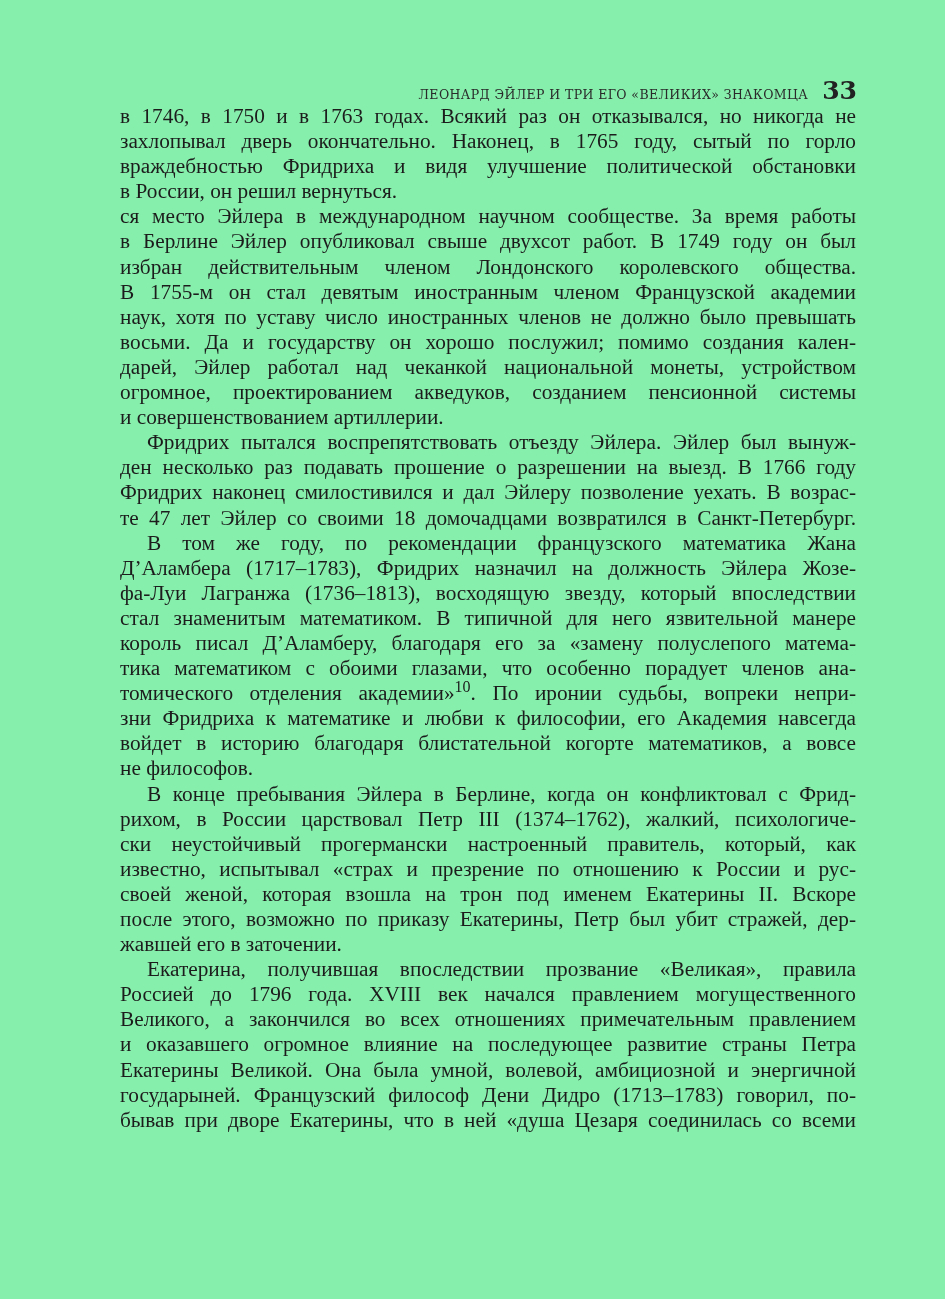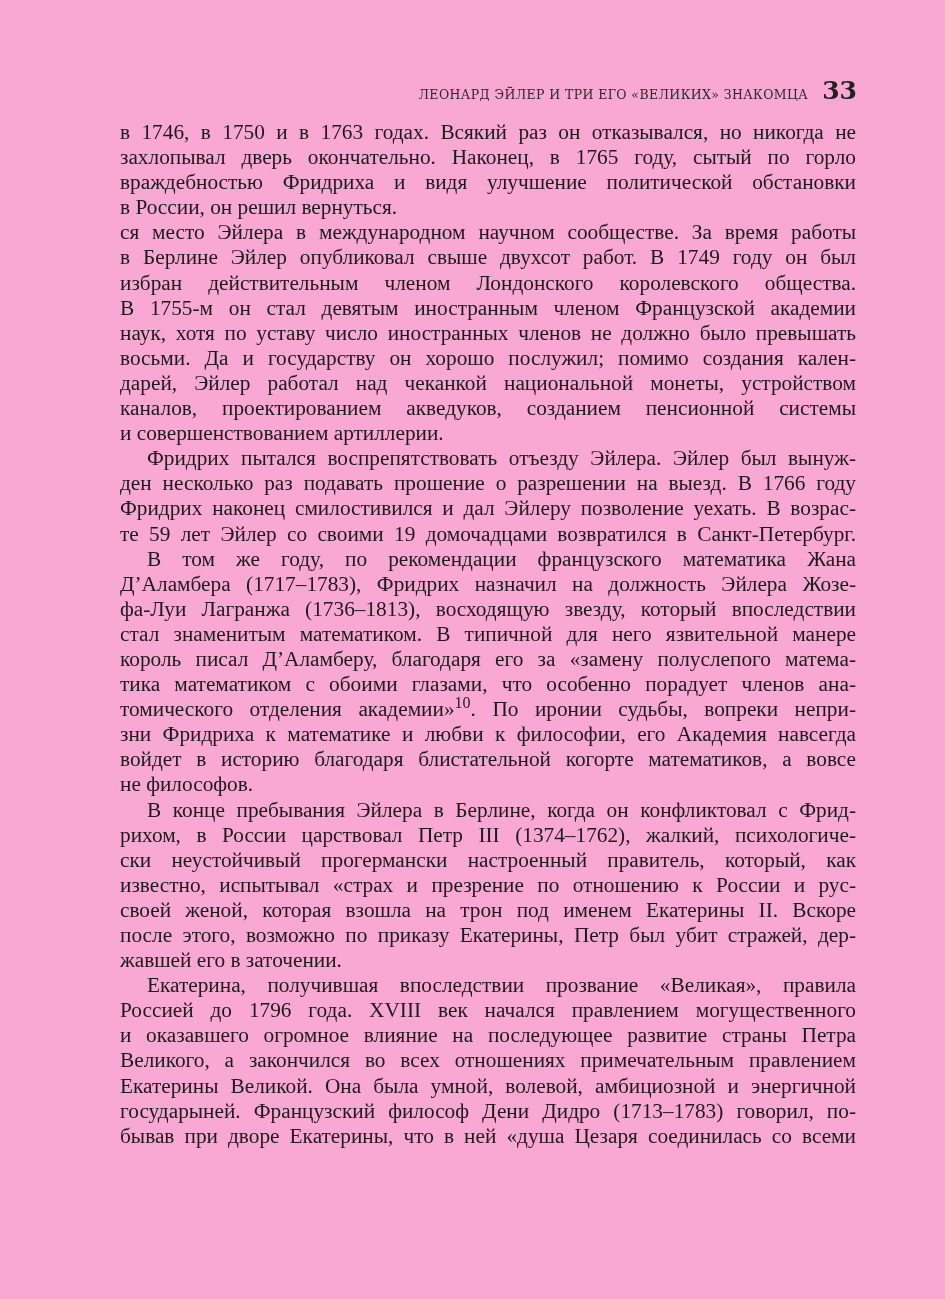--- a/index.html
+++ b/index.html
@@ -6,7 +6,7 @@
   body { width: 945px; height: 1299px; position: relative; overflow: hidden; }
   .page {
     position: absolute; left: 0; top: 0; width: 945px; height: 1299px;
-    background: #f9a8d4;
+    background: #86efac;
   }
   .running-head {
     position: absolute; top: 76px; right: 88px;

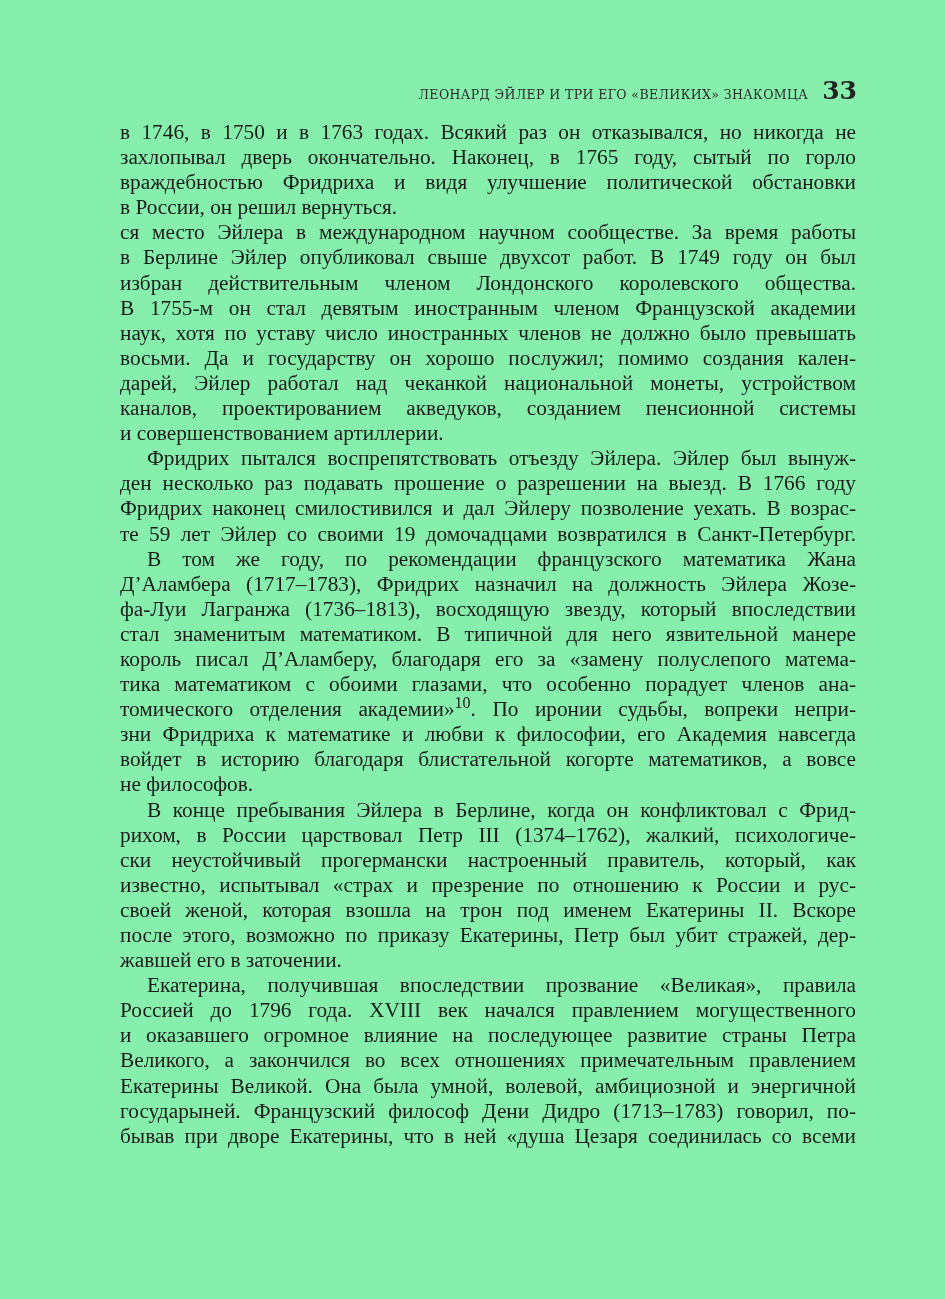--- a/index.html
+++ b/index.html
@@ -17,7 +17,7 @@
   .running-head .title { text-transform: uppercase; }
   .running-head .num { font-size: 25px; font-weight: bold; color: #222; letter-spacing: 0; }
   .body-text {
-    position: absolute; left: 120px; top: 120px; width: 736px;
+    position: absolute; left: 120px; top: 104px; width: 736px;
     font-family: "Liberation Serif", serif;
     font-size: 21.3px; line-height: 25.1px; color: #1c1c1c;
   }

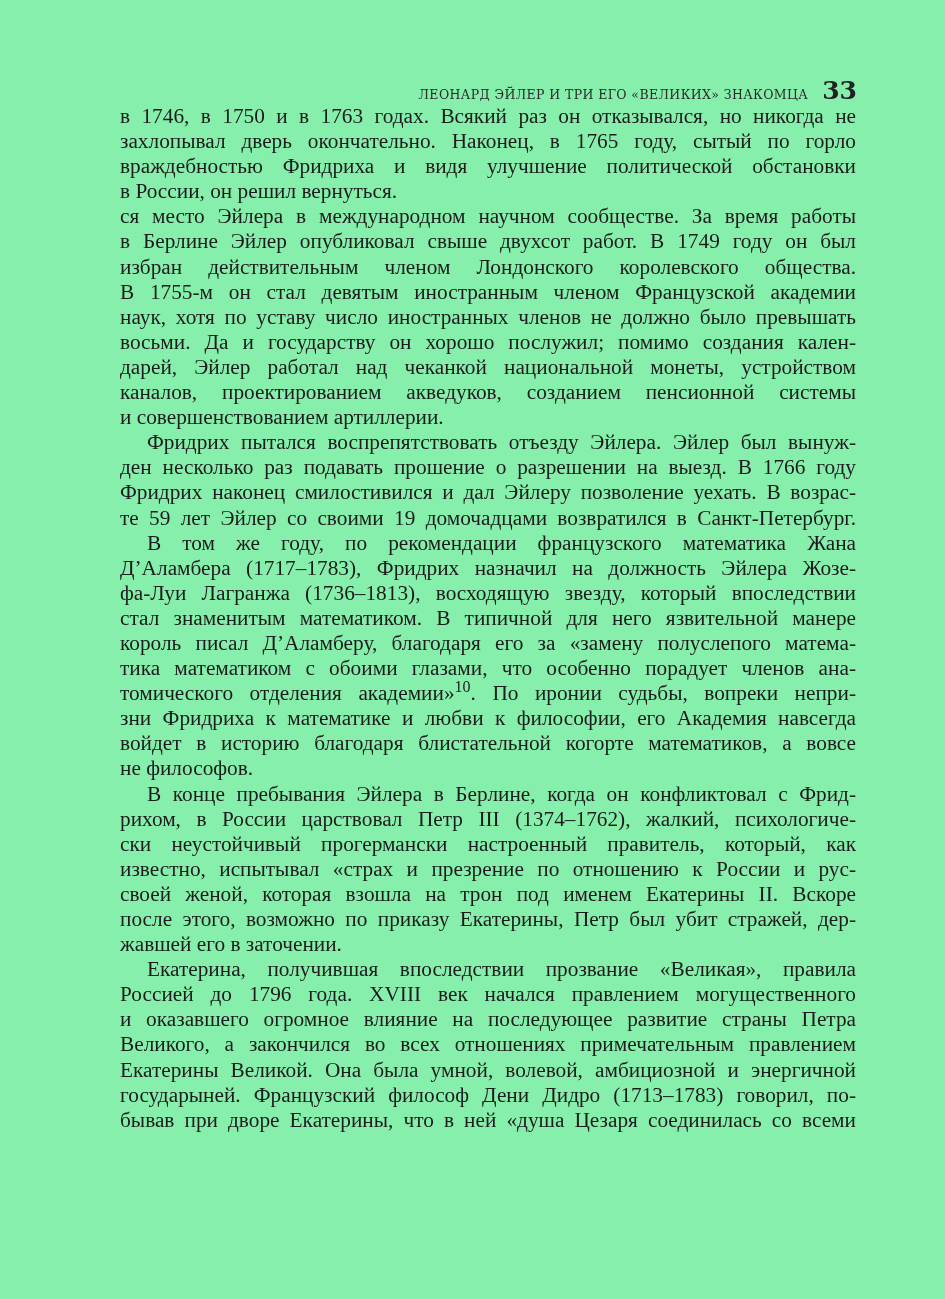--- a/index.html
+++ b/index.html
@@ -56,7 +56,7 @@
       <span class="line">наук, хотя по уставу число иностранных членов не должно было превышать</span>
       <span class="line">восьми. Да и государству он хорошо послужил; помимо создания кален-</span>
       <span class="line">дарей, Эйлер работал над чеканкой национальной монеты, устройством</span>
-      <span class="line">каналов, проектированием акведуков, созданием пенсионной системы</span>
+      <span class="line">огромное, проектированием акведуков, созданием пенсионной системы</span>
       <span class="line last">и совершенствованием артиллерии.</span>
     </div>
 

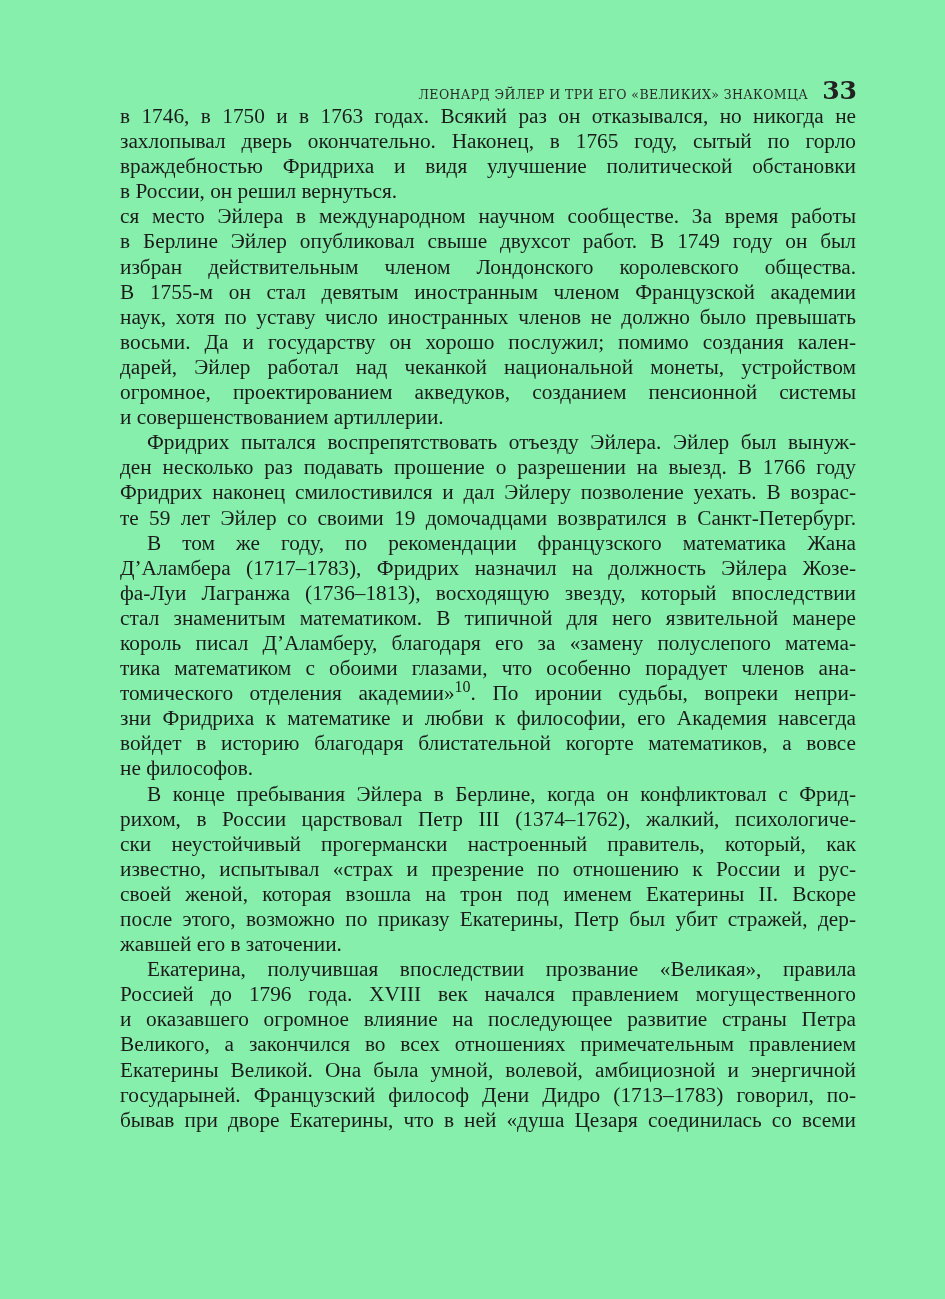--- a/index.html
+++ b/index.html
@@ -64,7 +64,7 @@
       <span class="line indent">Фридрих пытался воспрепятствовать отъезду Эйлера. Эйлер был вынуж-</span>
       <span class="line">ден несколько раз подавать прошение о разрешении на выезд. В 1766 году</span>
       <span class="line">Фридрих наконец смилостивился и дал Эйлеру позволение уехать. В возрас-</span>
-      <span class="line">те 59 лет Эйлер со своими 19 домочадцами возвратился в Санкт-Петербург.</span>
+      <span class="line">те 47 лет Эйлер со своими 18 домочадцами возвратился в Санкт-Петербург.</span>
     </div>
 
     <div>

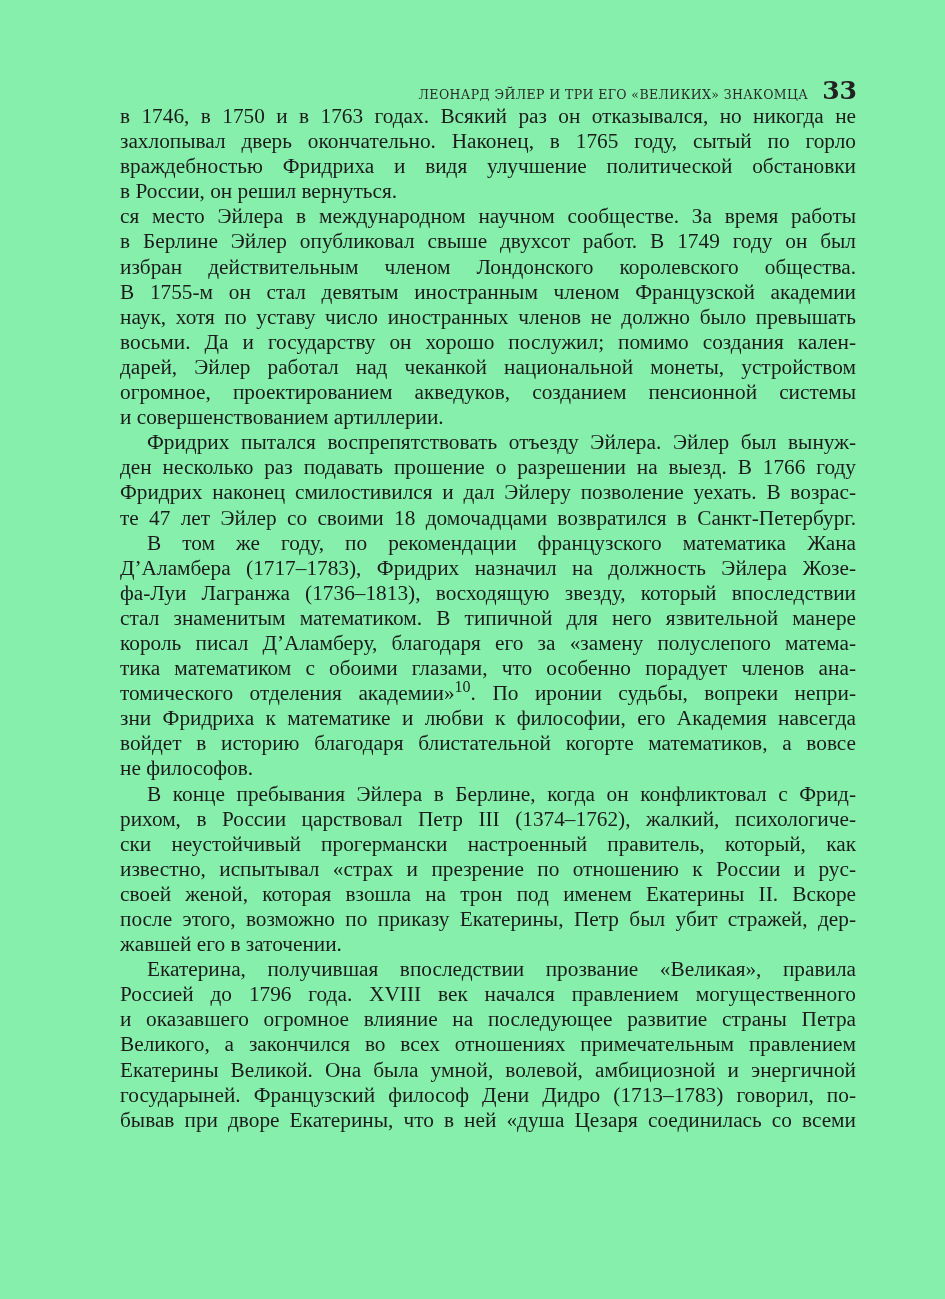--- a/index.html
+++ b/index.html
@@ -93,8 +93,8 @@
     <div>
       <span class="line indent">Екатерина, получившая впоследствии прозвание «Великая», правила</span>
       <span class="line">Россией до 1796 года. XVIII век начался правлением могущественного</span>
+      <span class="line">Великого, а закончился во всех отношениях примечательным правлением</span>
       <span class="line">и оказавшего огромное влияние на последующее развитие страны Петра</span>
-      <span class="line">Великого, а закончился во всех отношениях примечательным правлением</span>
       <span class="line">Екатерины Великой. Она была умной, волевой, амбициозной и энергичной</span>
       <span class="line">государыней. Французский философ Дени Дидро (1713–1783) говорил, по-</span>
       <span class="line">бывав при дворе Екатерины, что в ней «душа Цезаря соединилась со всеми</span>

